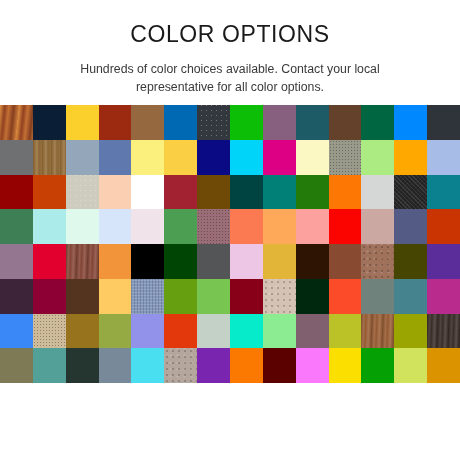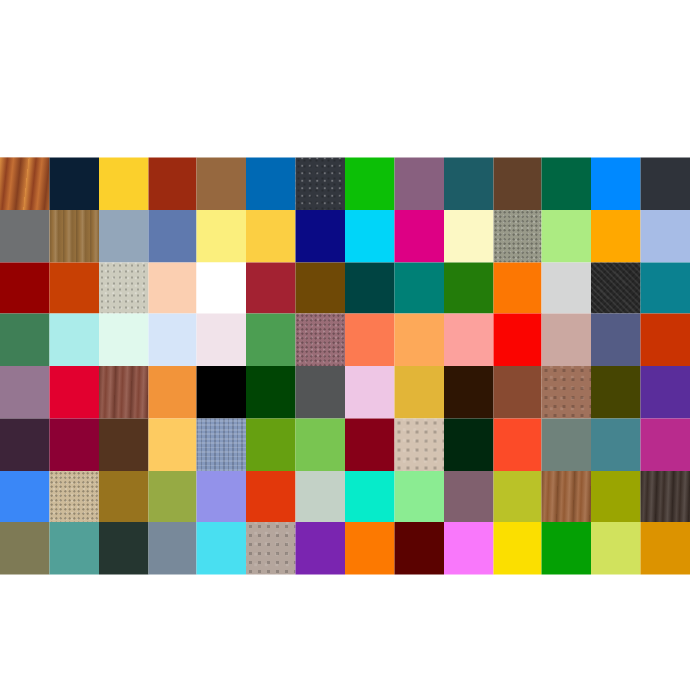--- a/index.html
+++ b/index.html
@@ -127,6 +127,7 @@
 <div class="page">
 
   <div class="header">
+    <h1 class="page-title">COLOR OPTIONS</h1>
   </div>
 
   <div class="swatch-grid" id="swatch-grid" style="grid-template-columns: repeat(14, 1fr); grid-auto-rows: 34.75px;">

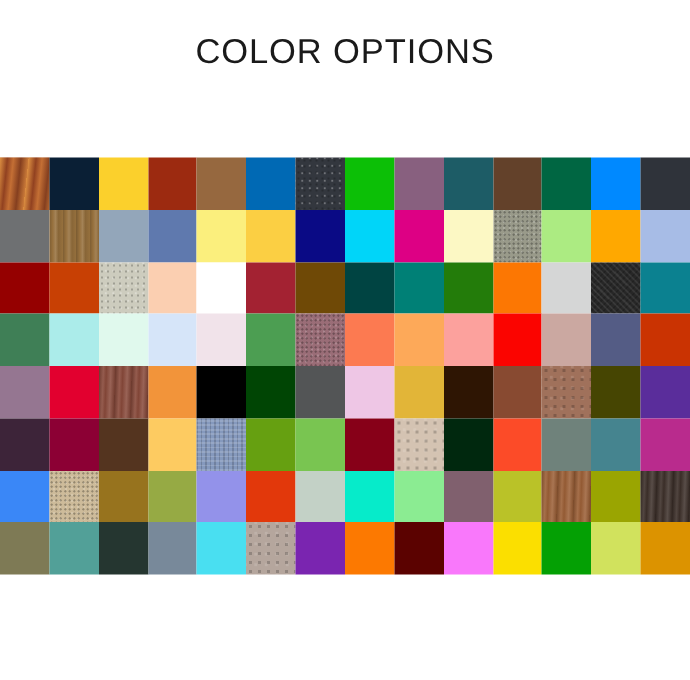--- a/index.html
+++ b/index.html
@@ -128,6 +128,7 @@
 
   <div class="header">
     <h1 class="page-title">COLOR OPTIONS</h1>
+    <p class="subtitle">Hundreds of color choices available. Contact your local representative for all color options.</p>
   </div>
 
   <div class="swatch-grid" id="swatch-grid" style="grid-template-columns: repeat(14, 1fr); grid-auto-rows: 34.75px;">

